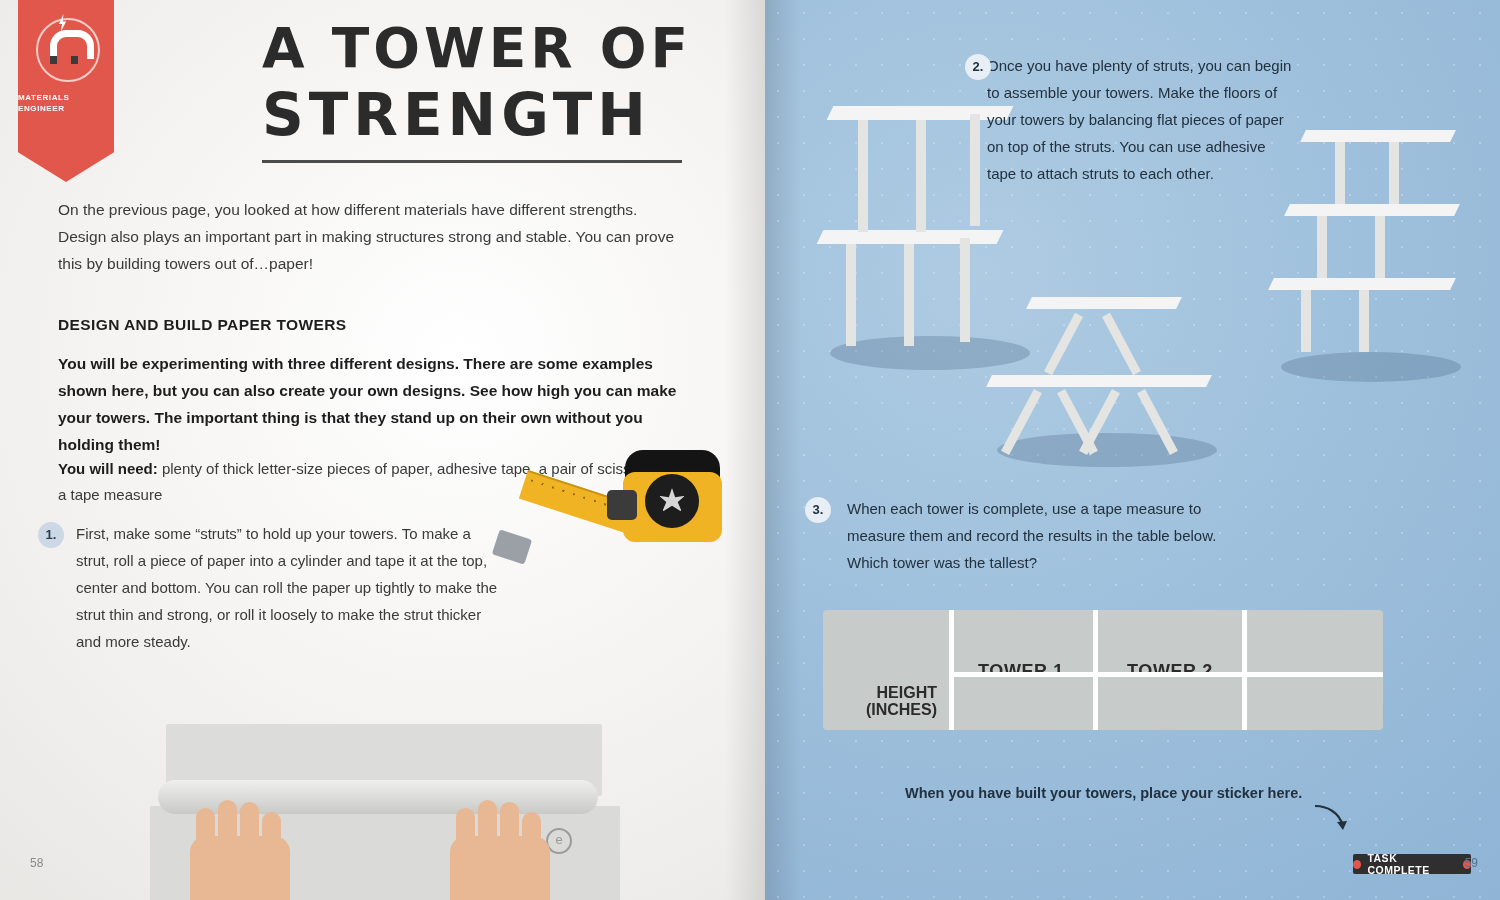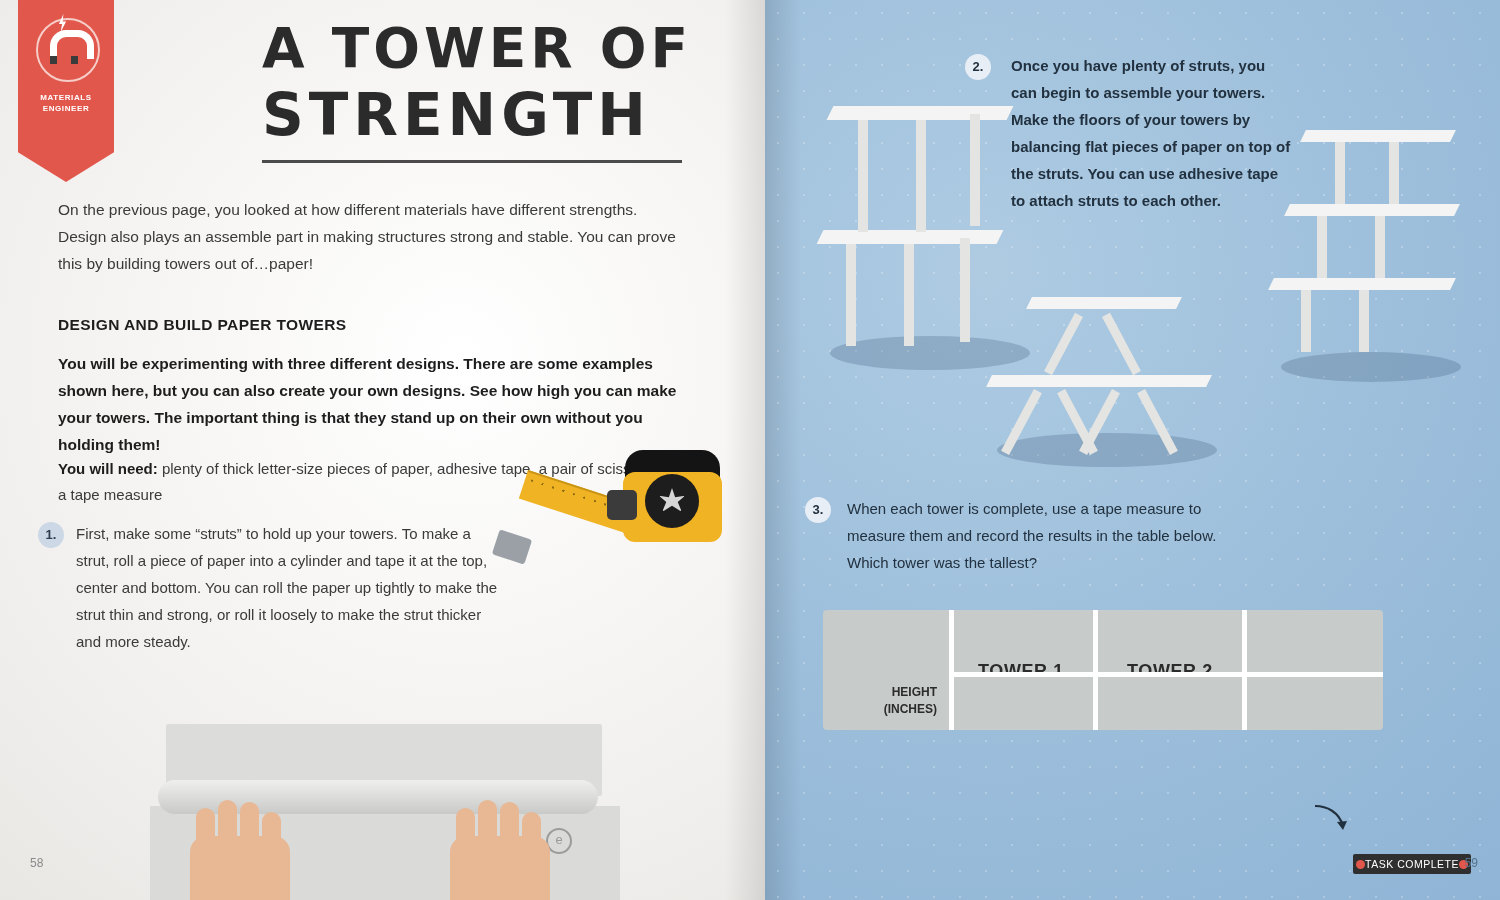--- a/index.html
+++ b/index.html
@@ -192,7 +192,7 @@
     background-size:26px 26px;}
 
   .step-2{position:absolute;left:200px;top:52px;width:330px;}
-  .step-2 .txt{margin-left:46px;font-size:15px;line-height:27px;color:#22313f;font-weight:bold;}
+  .step-2 .txt{margin-left:22px;font-size:15px;line-height:27px;color:#22313f;}
   .num-circle-dark{
     display:inline-block;width:26px;height:26px;border-radius:50%;
     background:#e8eef5;color:#22313f;font-size:13px;font-weight:bold;

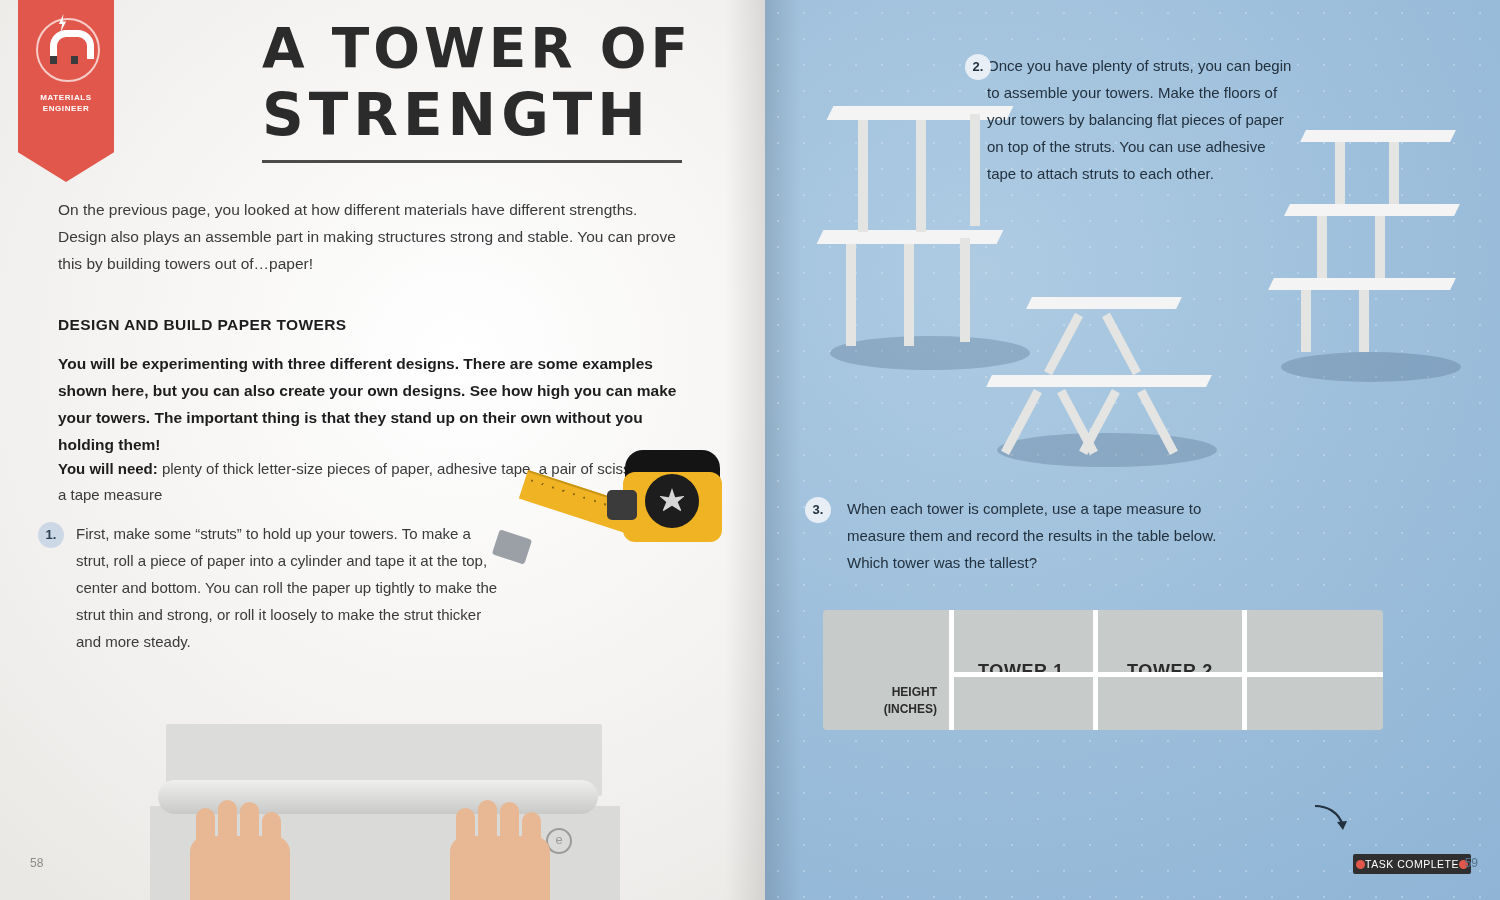--- a/index.html
+++ b/index.html
@@ -55,7 +55,7 @@
     clip-path:polygon(60% 0,10% 55%,45% 55%,30% 100%,90% 42%,52% 42%);
   }
   .badge-text{
-    position:absolute;left:0;top:96px;width:96px;text-align:center;
+    position:absolute;left:0;top:96px;width:96px;text-align:left;
     color:#ffffff;font-size:8px;letter-spacing:.6px;line-height:11px;font-weight:bold;
   }
 

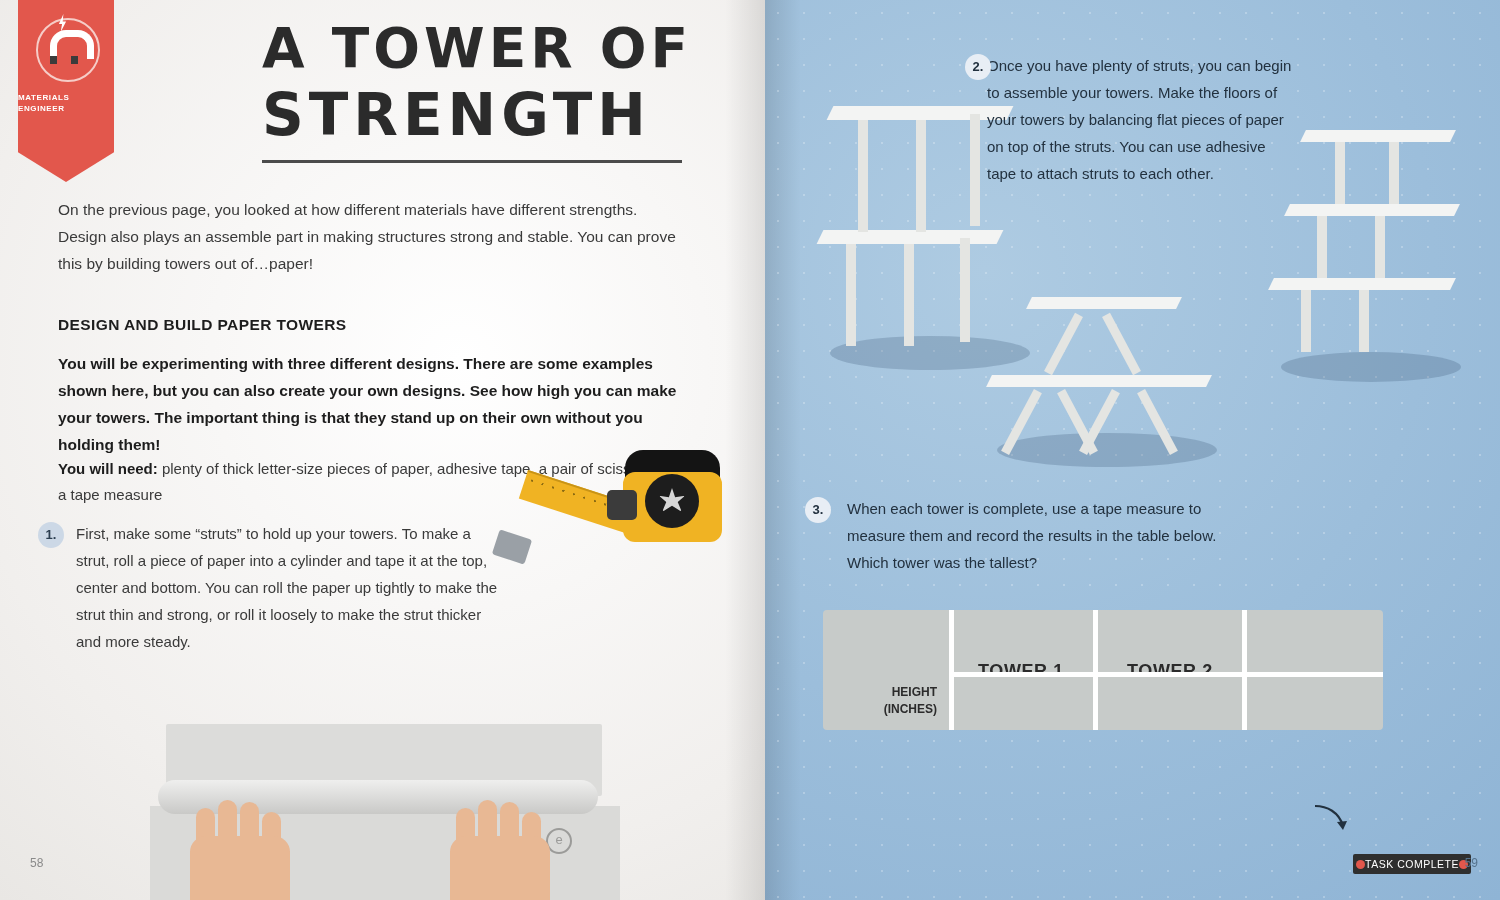--- a/index.html
+++ b/index.html
@@ -278,7 +278,7 @@
       <div class="title-rule"></div>
     </div>
 
-    <div class="intro">On the previous page, you looked at how different materials have different strengths. Design also plays an assemble part in making structures strong and stable. You can prove this by building towers out of…paper!</div>
+    <div class="intro">On the previous page, you looked at how different materials have different strengths. Design also plays an important part in making structures strong and stable. You can prove this by building towers out of…paper!</div>
 
     <div class="section-head">DESIGN AND BUILD PAPER TOWERS</div>
 

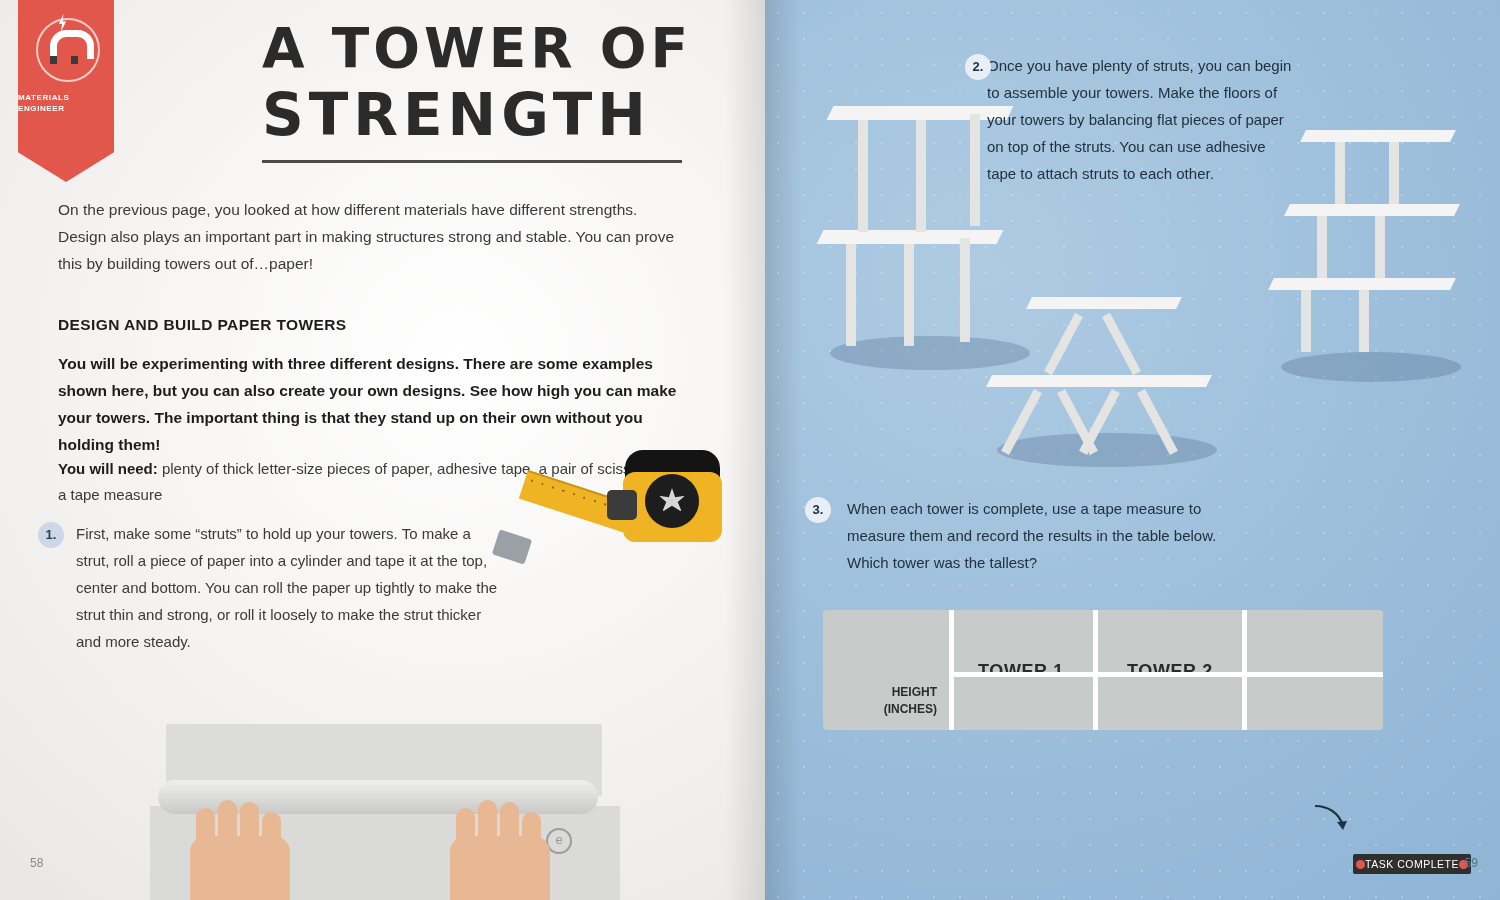--- a/index.html
+++ b/index.html
@@ -221,7 +221,7 @@
     position:absolute;left:0;top:62px;width:126px;height:58px;
     display:flex;align-items:center;justify-content:flex-end;
     padding-right:12px;box-sizing:border-box;
-    font-size:12px;font-weight:bold;color:#2b2b2b;text-align:right;line-height:17px;
+    font-size:16px;font-weight:bold;color:#2b2b2b;text-align:right;line-height:17px;
   }
   .tbl .divv{position:absolute;top:0;width:5px;height:120px;background:#ffffff;}
   .tbl .divh{position:absolute;left:126px;top:62px;width:434px;height:5px;background:#ffffff;}

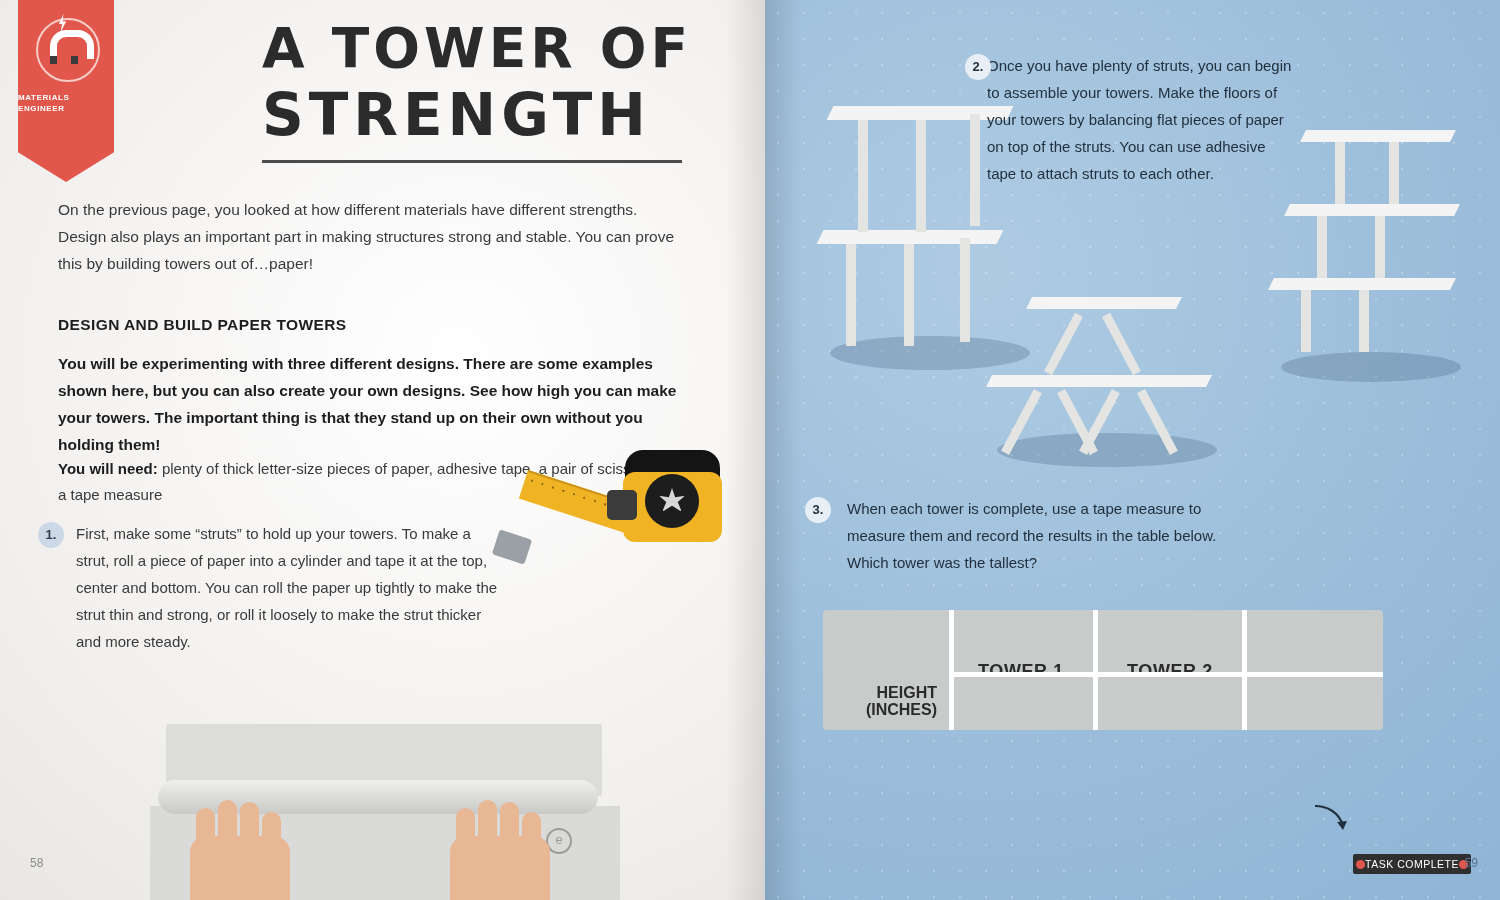--- a/index.html
+++ b/index.html
@@ -394,6 +394,7 @@
       <div class="cell-h" style="left:424px;top:62px;height:58px;width:136px;font-weight:normal;font-size:15px;"></div>
     </div>
 
+    <div class="sticker-note">When you have built your towers, place your sticker here.</div>
 
     <svg class="arrow" viewBox="0 0 40 40">
       <path d="M2 6 C 14 6, 26 12, 30 26" stroke="#22313f" stroke-width="2.2" fill="none"></path>

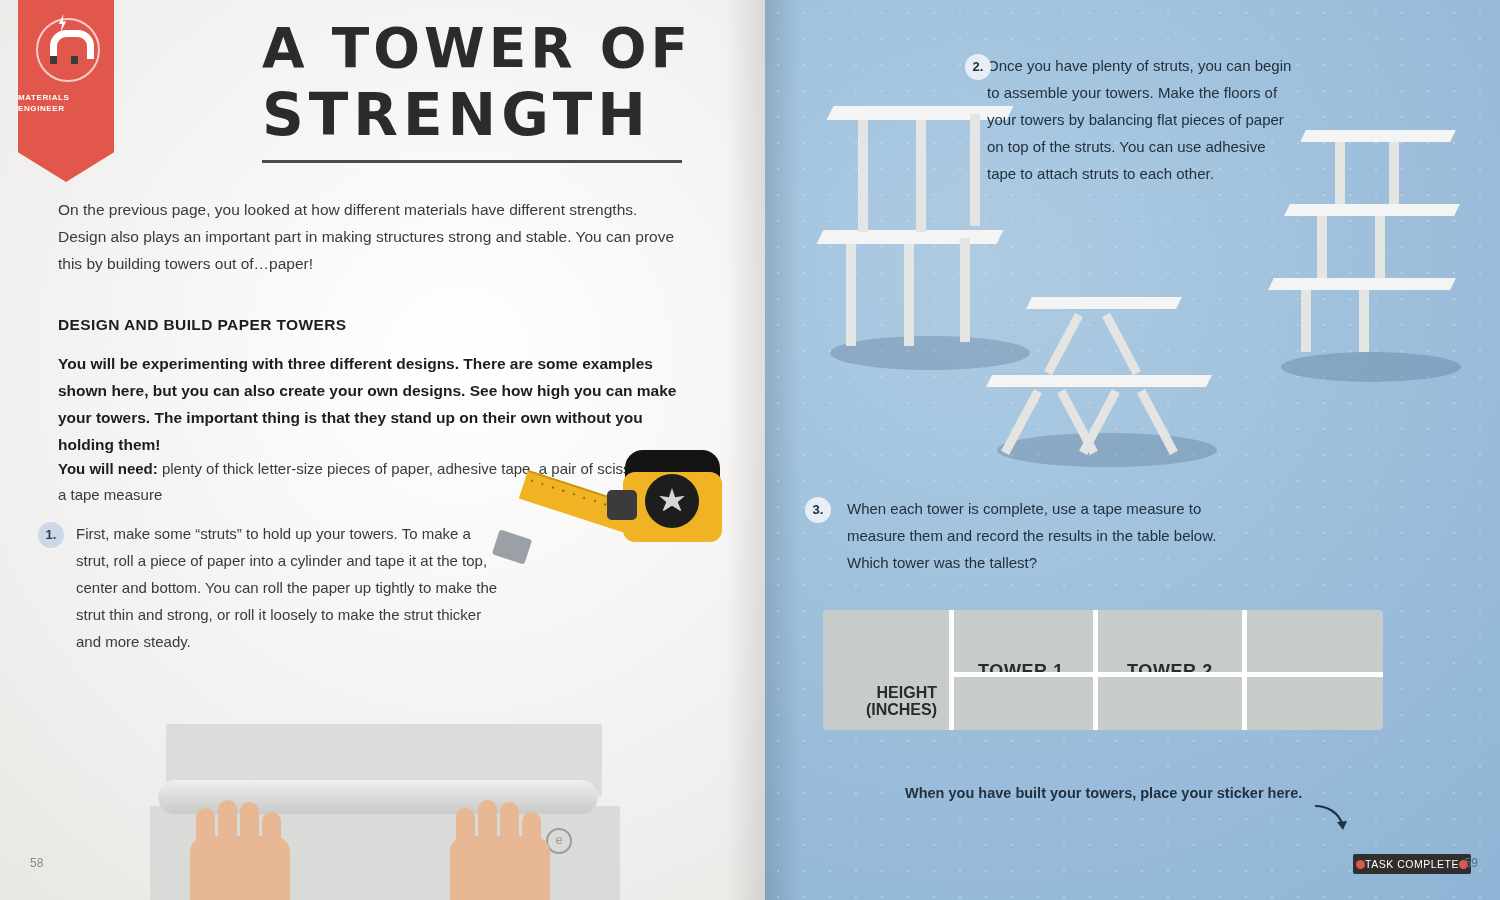--- a/index.html
+++ b/index.html
@@ -241,8 +241,8 @@
 
   .task{
     position:absolute;left:588px;top:854px;width:118px;height:20px;background:#2f2f2f;
-    border-radius:2px;color:#ffffff;font-size:10.5px;font-weight:normal;letter-spacing:.5px;
-    display:flex;align-items:center;justify-content:center;
+    border-radius:2px;color:#ffffff;font-size:10.5px;font-weight:bold;letter-spacing:.5px;
+    display:flex;align-items:center;justify-content:center;gap:6px;
   }
   .task .dot{width:9px;height:9px;border-radius:50%;background:#e2574c;display:inline-block;}
 

